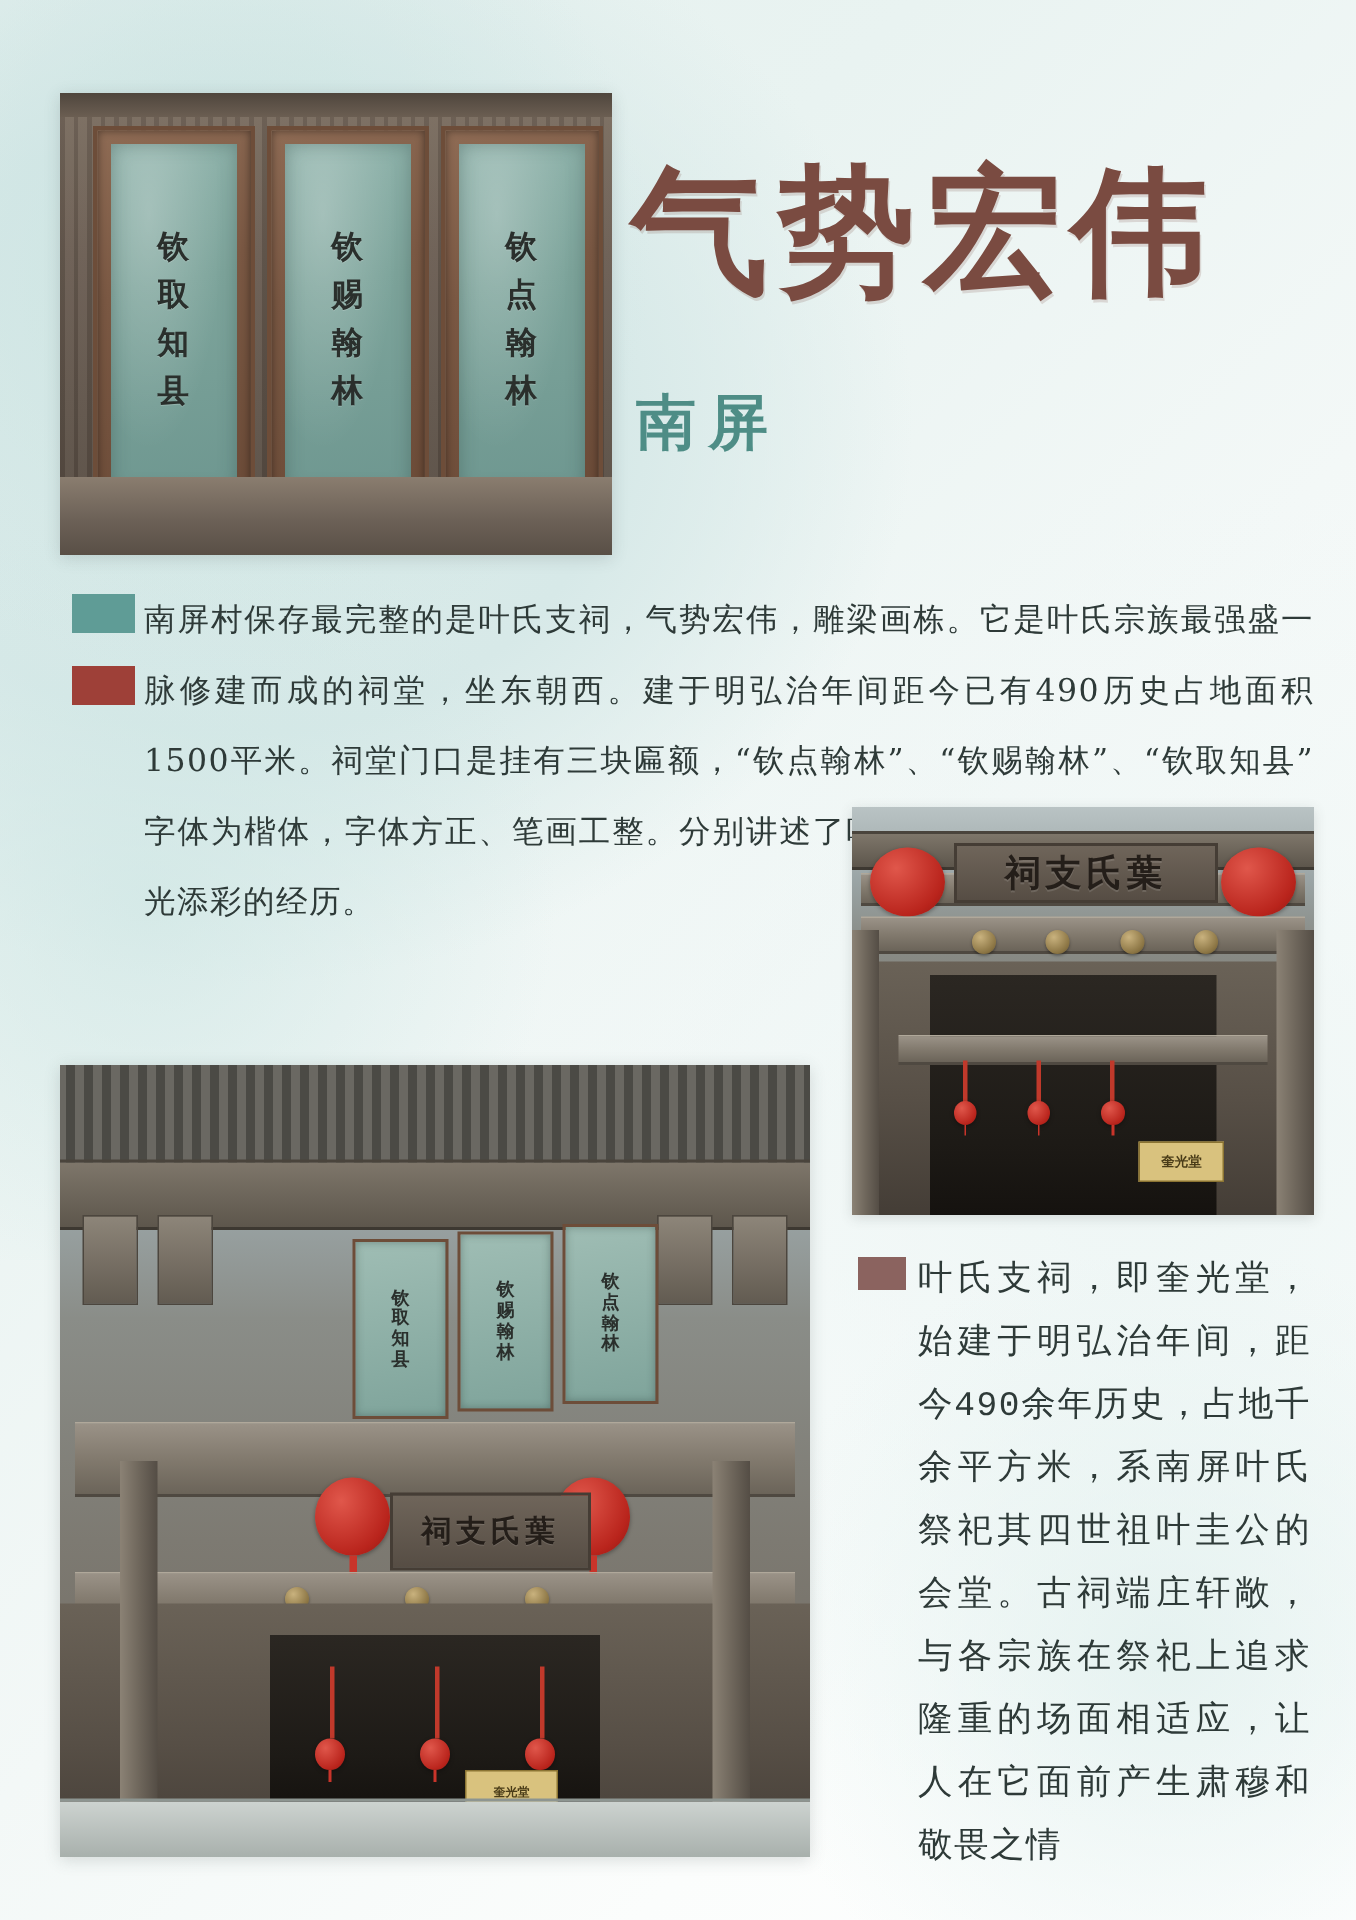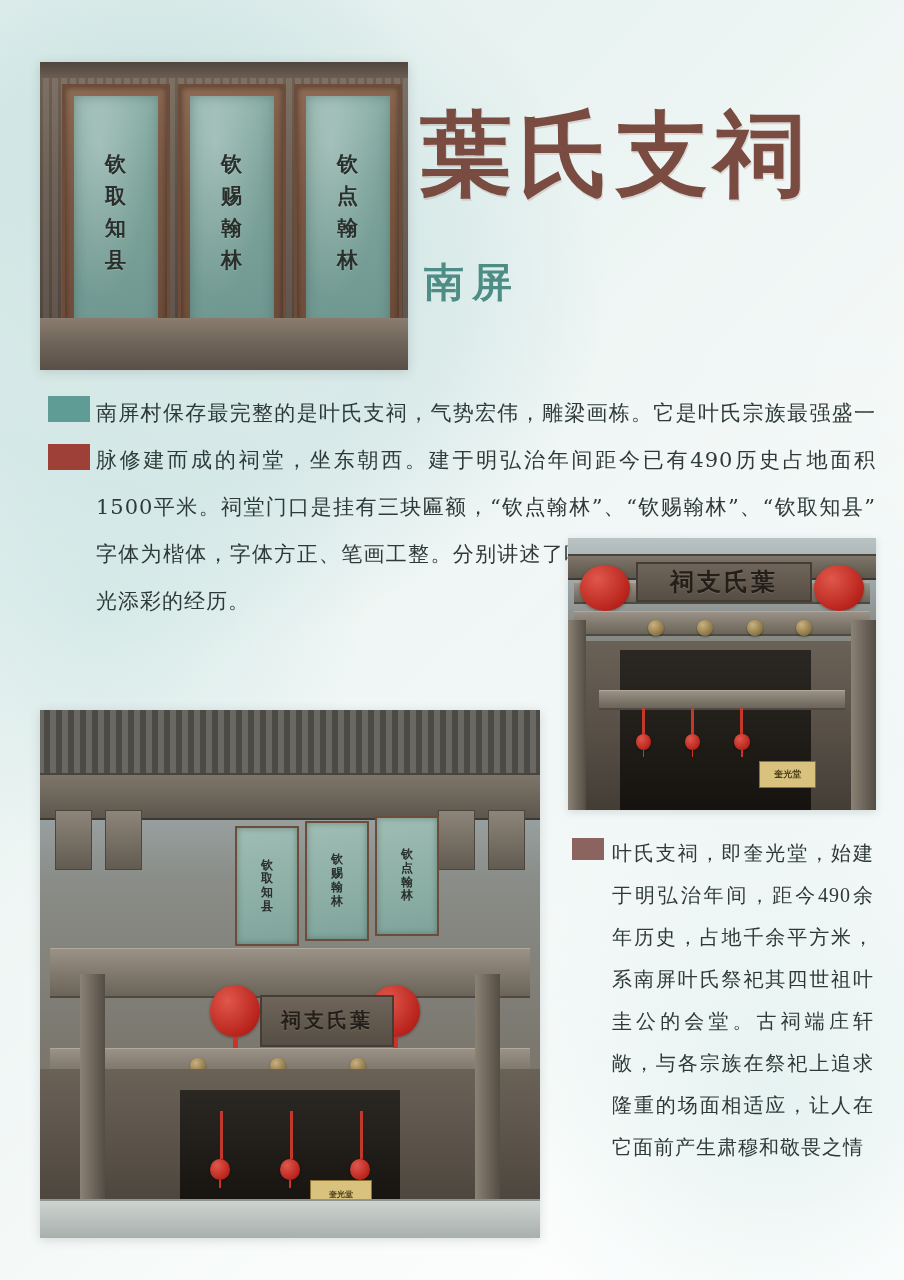--- a/index.html
+++ b/index.html
@@ -372,7 +372,7 @@
     <div class="bottom-strip"></div>
   </div>
 
-  <div class="main-title">葉氏支祠</div>
+  <div class="main-title">气势宏伟</div>
   <div class="sub-title">南屏</div>
 
   <div class="marker teal"></div>

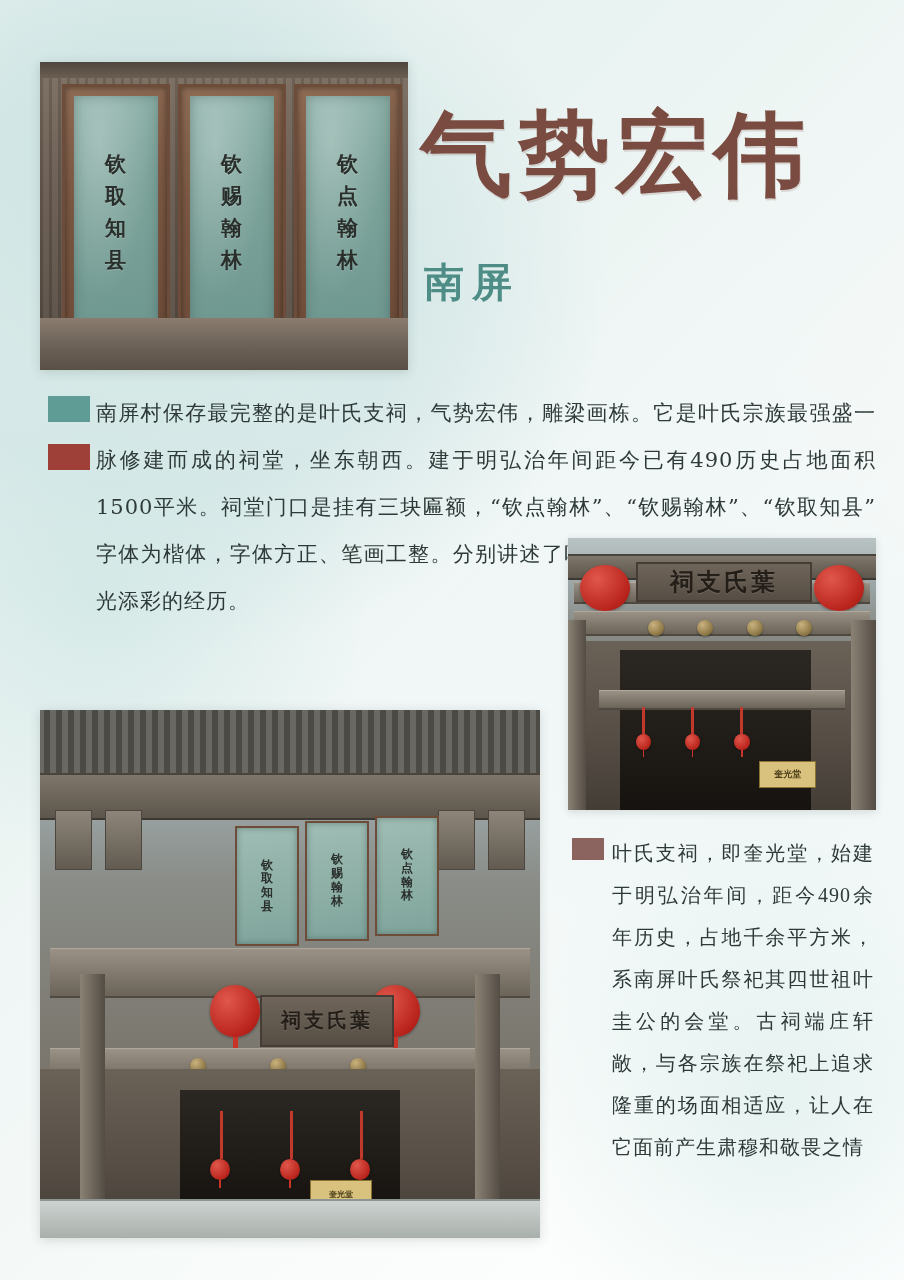--- a/index.html
+++ b/index.html
@@ -177,8 +177,8 @@
     left: 612px;
     top: 832px;
     width: 262px;
-    font-family: Liberation Serif, serif;
-    font-size: 20px;
+    font-family: Liberation Mono, monospace;
+    font-size: 23px;
     line-height: 42px;
     color: #2e3a38;
     letter-spacing: 1px;

